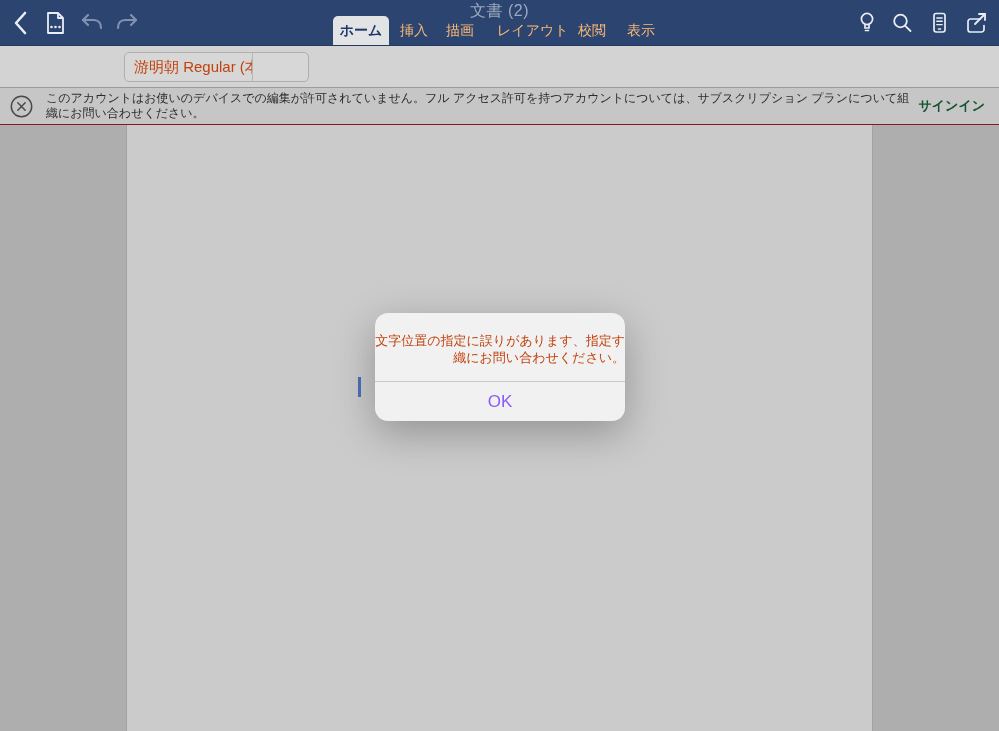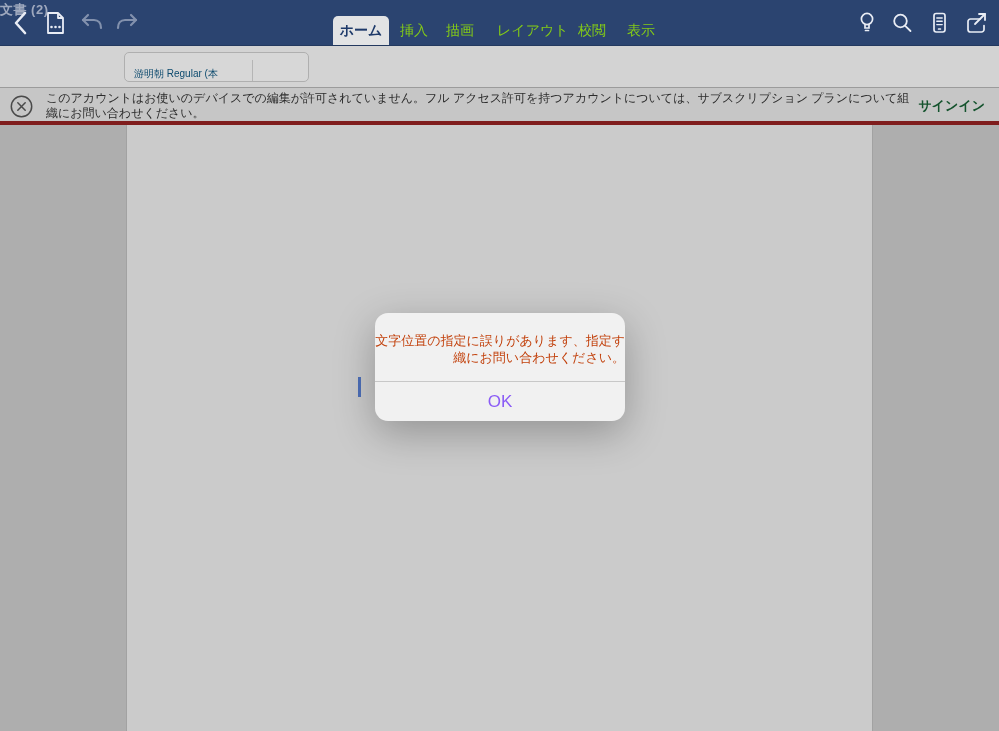--- a/index.html
+++ b/index.html
@@ -10,8 +10,8 @@
   
   .topbar { position:absolute; left:0; top:0; width:999px; height:46px;
     background:#2B4470; border-bottom:1px solid #23395f; }
-  .doc-title { position:absolute; top:1px; left:0; width:100%; text-align:left;
-    font-size:13px; color:#9FA9BE; letter-spacing:.5px;font-weight:bold; }
+  .doc-title { position:absolute; top:1px; left:0; width:100%; text-align:center;
+    font-size:16px; color:#9FA9BE; letter-spacing:.5px; }
   .tb-icon { position:absolute; width:28px; height:28px; top:9px; display:flex;
     align-items:center; justify-content:center; cursor:default; }
   .tabs { position:absolute; bottom:0; left:0; width:100%; height:29px; }

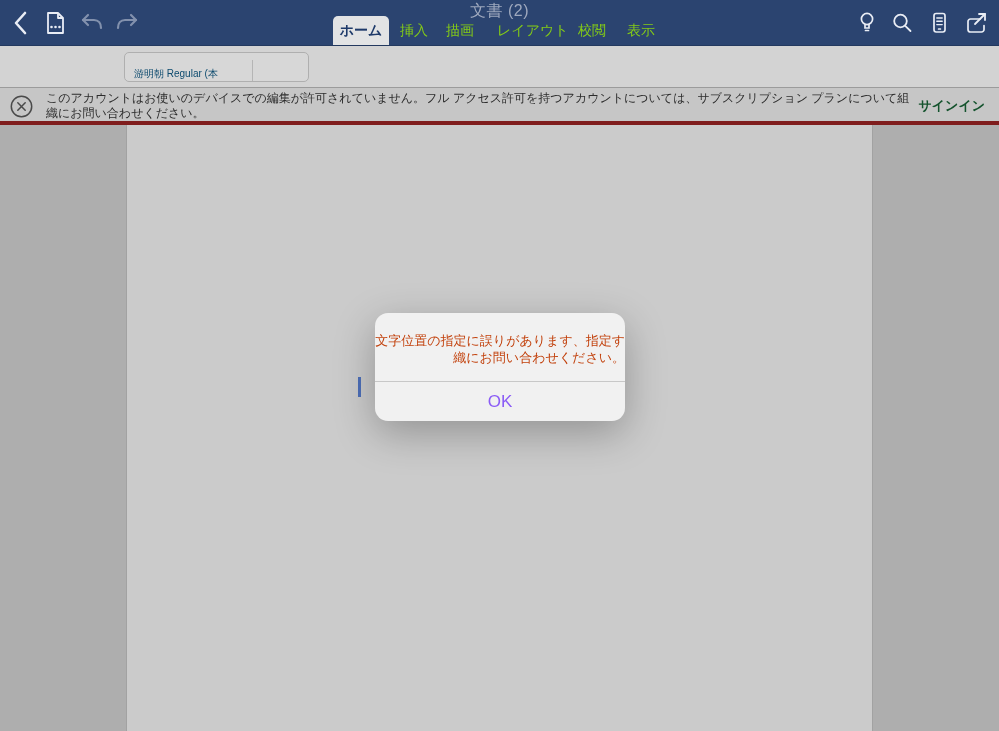--- a/index.html
+++ b/index.html
@@ -15,7 +15,7 @@
   .tb-icon { position:absolute; width:28px; height:28px; top:9px; display:flex;
     align-items:center; justify-content:center; cursor:default; }
   .tabs { position:absolute; bottom:0; left:0; width:100%; height:29px; }
-  .tab { position:absolute; bottom:0; font-size:14px; color:#84cc16; height:29px;
+  .tab { position:absolute; bottom:0; font-size:14px; color:#fdba74; height:29px;
     line-height:29px; white-space:nowrap; }
   .tab.selected { background:#E2E3E4; color:#1E3A6A; font-weight:bold;
     border-radius:5px 5px 0 0; width:56px; text-align:center; }

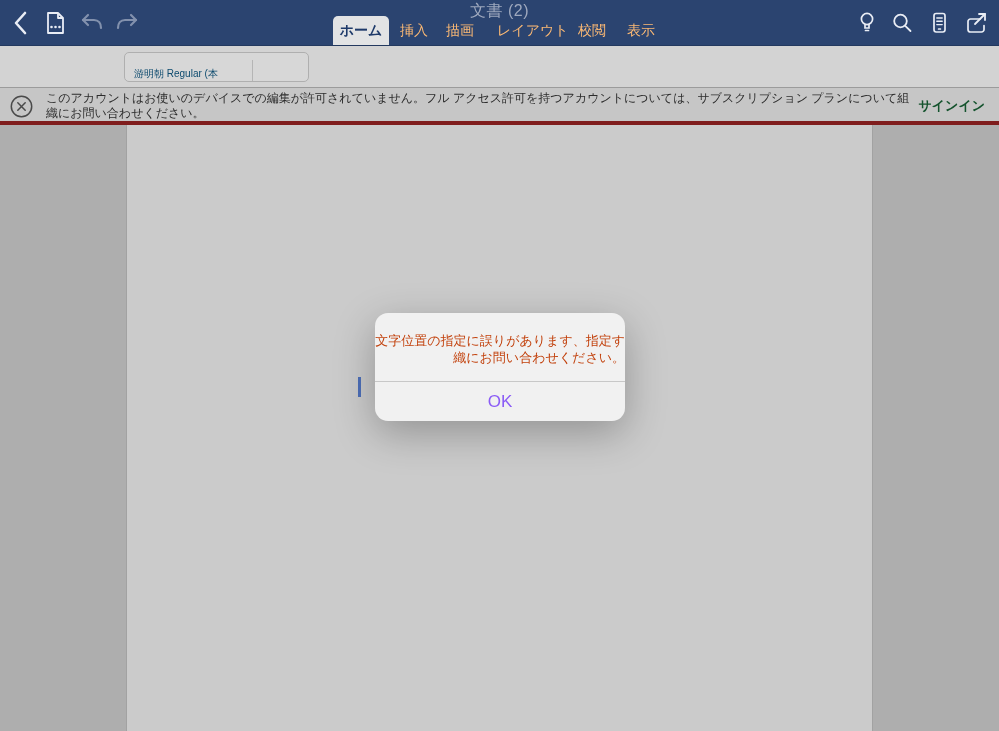--- a/index.html
+++ b/index.html
@@ -25,9 +25,9 @@
     background:#D3D3D3; }
   .font-ctrl { position:absolute; left:124px; top:6px; width:185px; height:30px;
     border:1px solid #AFAFAF; border-radius:5px; background:#D7D7D7; display:flex; }
-  .font-name { flex:0 0 128px; font-size:10px; color:#0c4a6e; line-height:28px;
+  .font-name { flex:0 0 128px; font-size:15px; color:#c2410c; line-height:28px;
     padding-left:9px; overflow:hidden; white-space:nowrap;
-    border-right:1px solid #B5B5B5;margin-top:7px; }
+    border-right:1px solid #B5B5B5; }
   .font-size { flex:1; }
   .tool { position:absolute; top:46px; height:41px; display:flex; align-items:center;
     justify-content:center; color:#404040; }

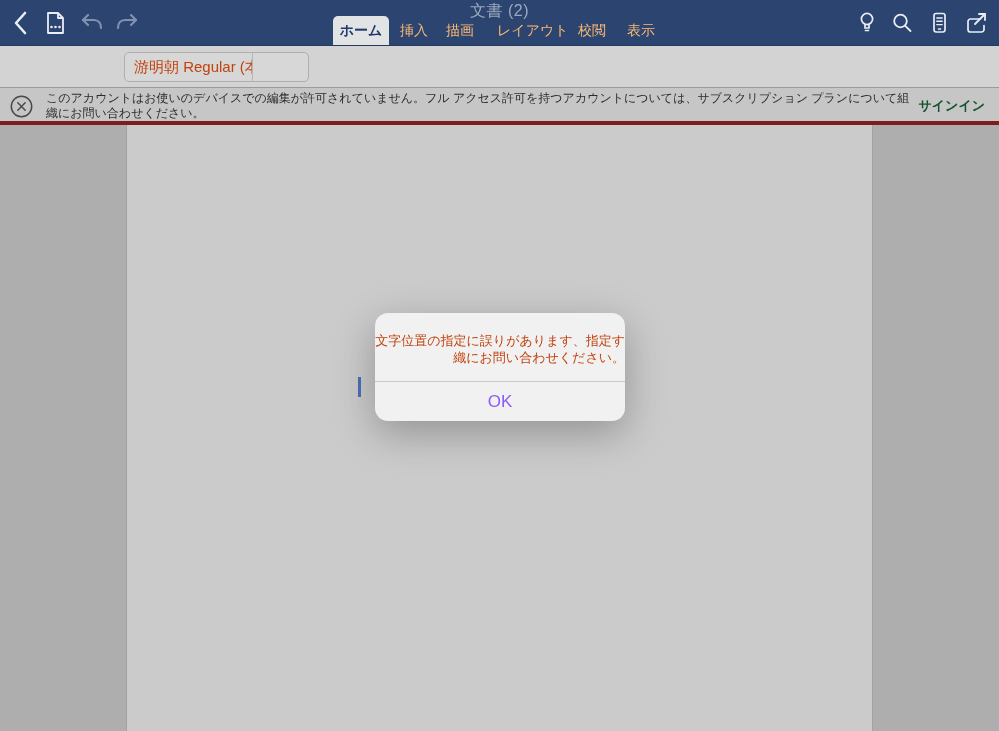--- a/index.html
+++ b/index.html
@@ -42,7 +42,7 @@
 
   
   .banner { position:absolute; left:0; top:87px; width:999px; height:38px;
-    background:#C6C6C6; border-top:1px solid #9B9B9B; border-bottom:4px solid #7f1d1d; }
+    background:#C6C6C6; border-top:1px solid #9B9B9B; border-bottom:1px solid #7f1d1d; }
   .banner-close { position:absolute; left:8px; top:5px; width:27px; height:27px; }
   .banner-text { position:absolute; left:46px; top:3px; font-size:12px;
     line-height:15px; color:#2C2C2C; white-space:nowrap; }

